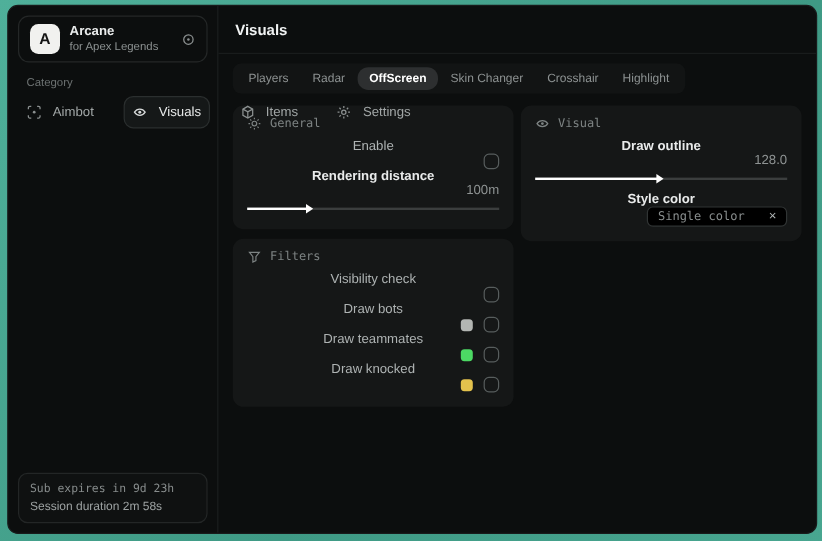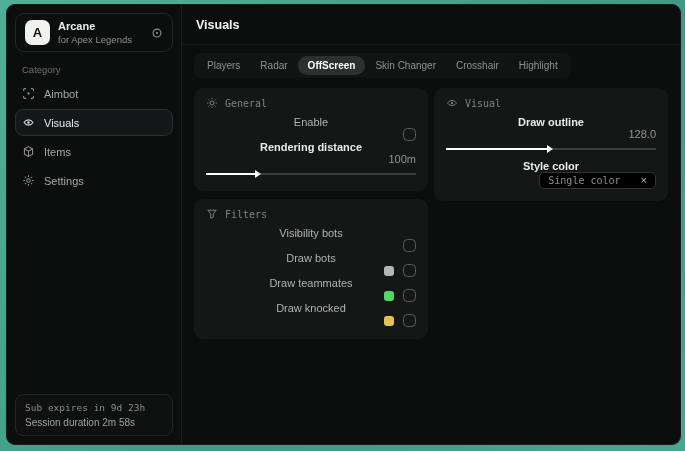--- a/index.html
+++ b/index.html
@@ -21,7 +21,7 @@
   .brand-sub { font-size:9.5px; color:#8c9191; margin-top:2px; }
   .brand-icon { margin-left:auto; color:#8c9191; display:flex; }
   .category { font-size:9.5px; color:#6c7171; margin:12px 0 5px 15px; }
-  .nav { display:flex; flex-direction:column; gap:2px; }
+  .nav { display:flex; flex-direction:row; gap:2px; }
   .nav-item { height:27px; display:flex; align-items:center; gap:9px; padding:0 6px;
     margin:0 8px; color:#a2a7a7; font-size:11px; border:1px solid transparent;
     border-radius:8px; cursor:pointer; }

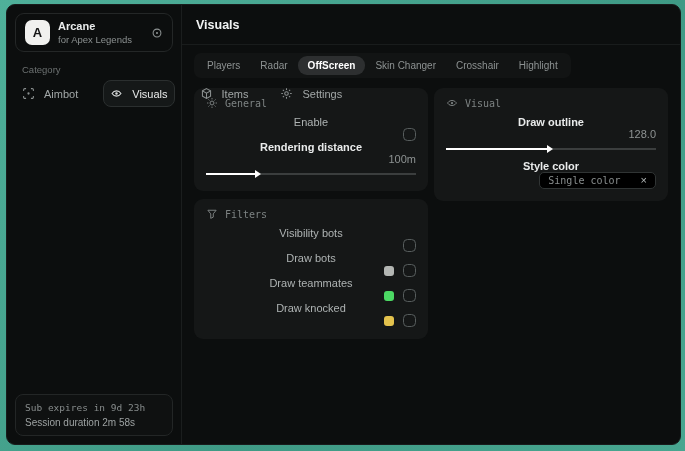--- a/index.html
+++ b/index.html
@@ -196,7 +196,7 @@
               <span>Filters</span>
             </div>
             <div class="row">
-              <span class="lbl">Visibility bots</span>
+              <span class="lbl">Visibility check</span>
               <span class="controls">
                   <span class="checkbox"></span>
                 </span>

